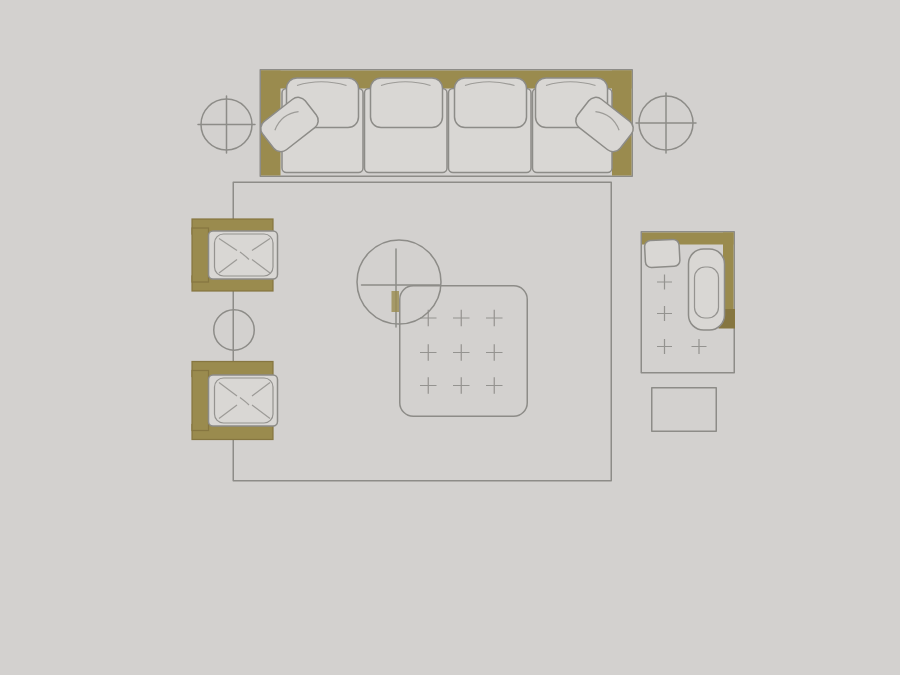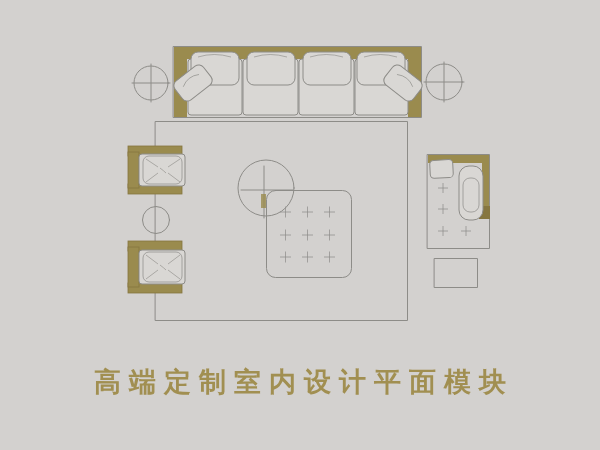--- a/index.html
+++ b/index.html
@@ -124,7 +124,6 @@
     </g>
   </svg>
 
-  <div class="title">高端定制室内设计平面模块</div>
 </div>
 
 </body></html>

